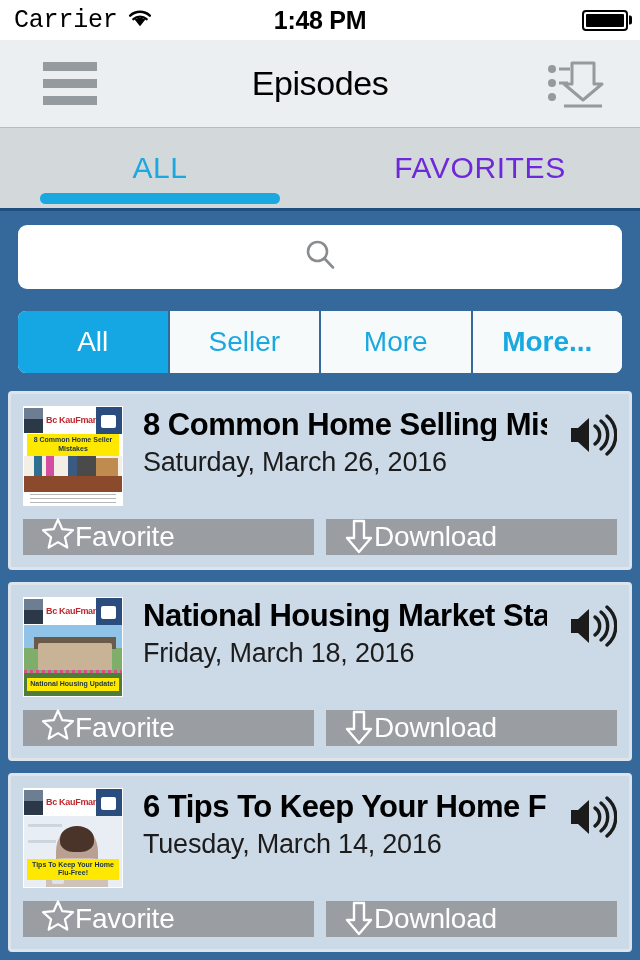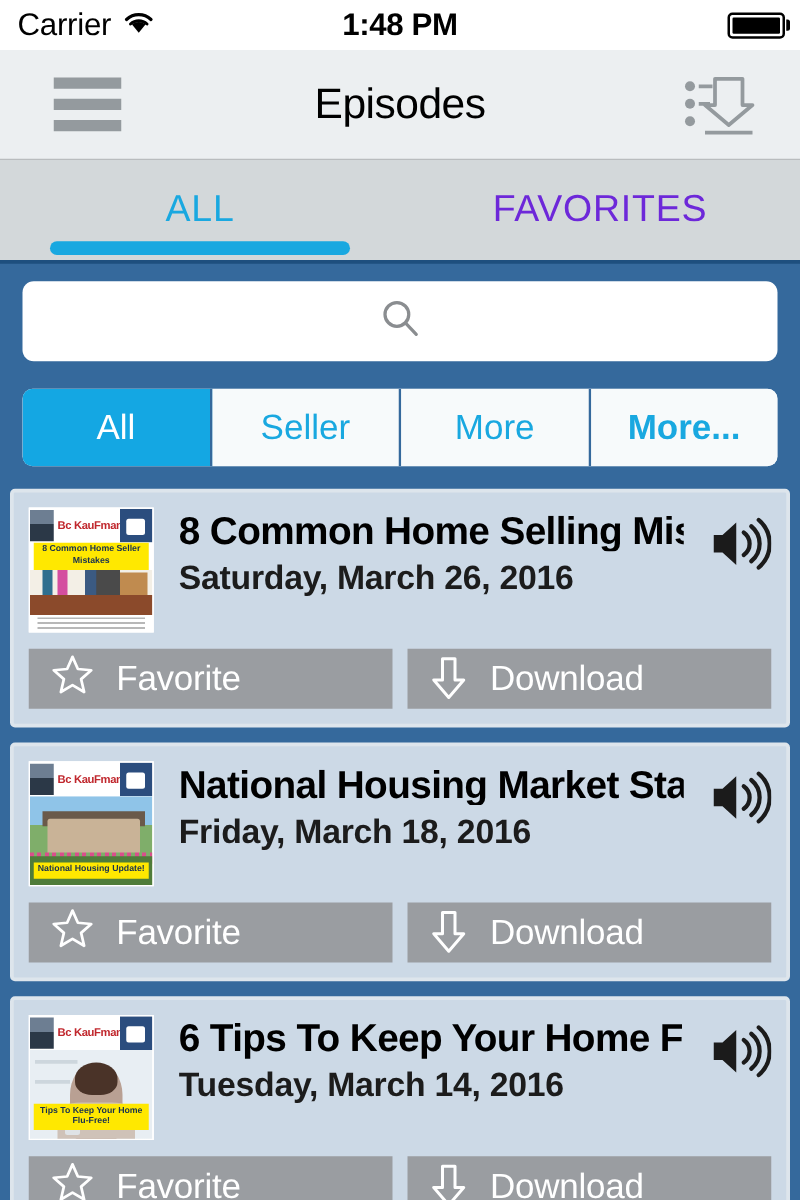--- a/index.html
+++ b/index.html
@@ -38,6 +38,7 @@
     font-size: 25px;
     color: #000;
     letter-spacing: -0.2px;
+    font-family: Liberation Mono, monospace;
   }
   .wifi-icon { display: block; }
   .status-time {

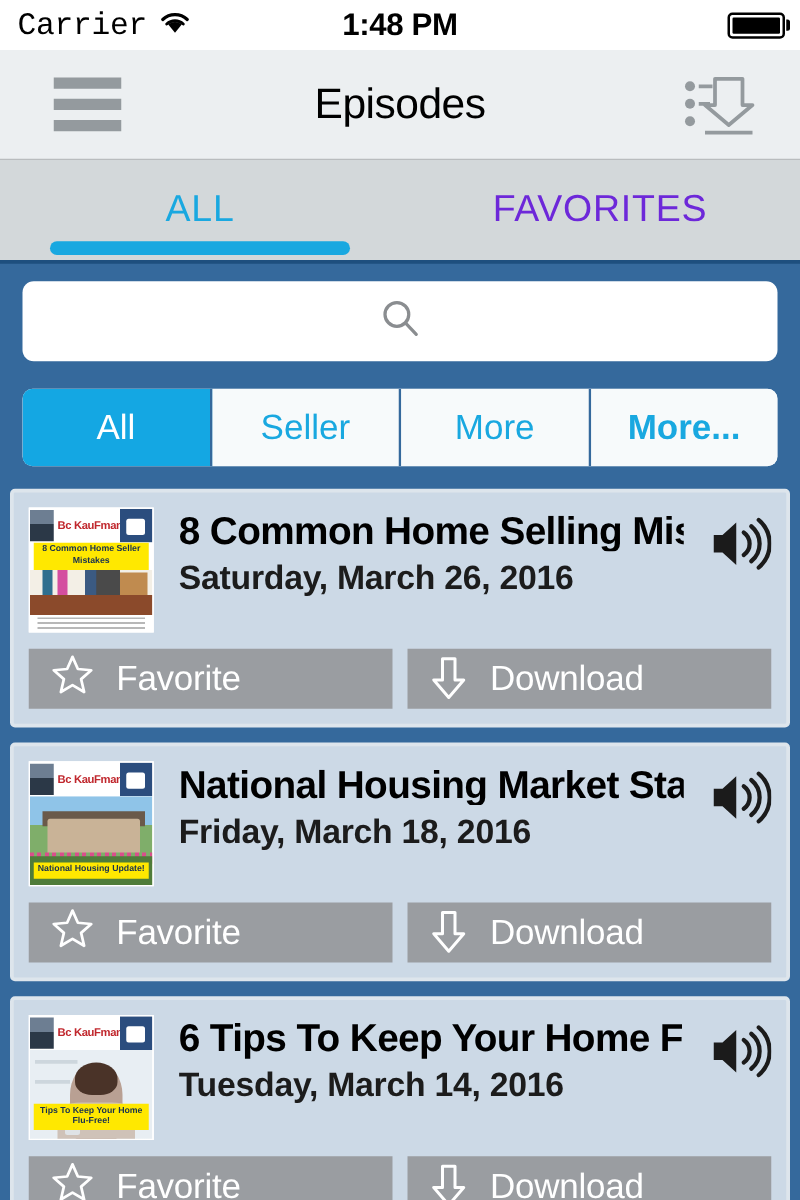--- a/index.html
+++ b/index.html
@@ -340,7 +340,6 @@
     margin-top: 6px;
     letter-spacing: -0.2px;
     white-space: nowrap;
-    font-weight: bold;
   }
   .ep-type-icon {
     flex: 0 0 auto;

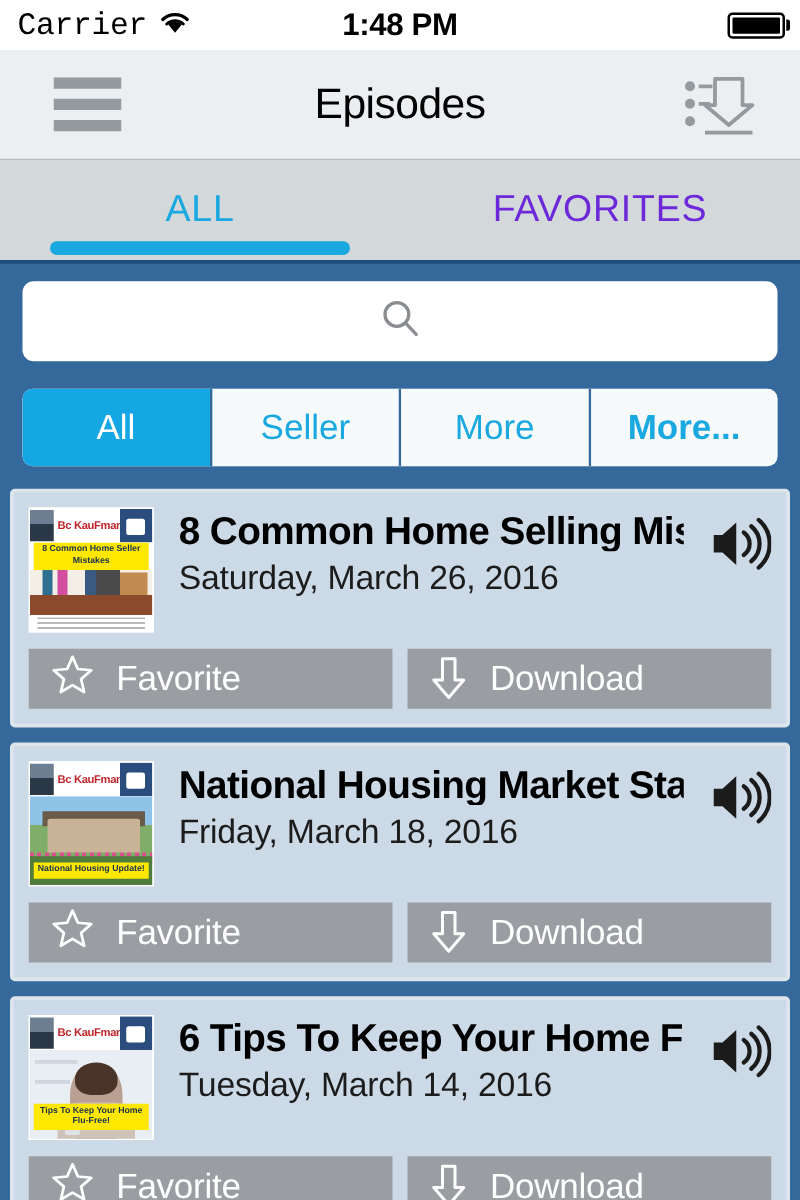--- a/index.html
+++ b/index.html
@@ -354,11 +354,10 @@
   }
   .action-btn {
     flex: 1;
-    height: 48px;
+    height: 36px;
     background: #9a9da1;
     display: flex;
     align-items: center;
-    gap: 18px;
     padding-left: 18px;
     color: #ffffff;
     font-size: 28px;

